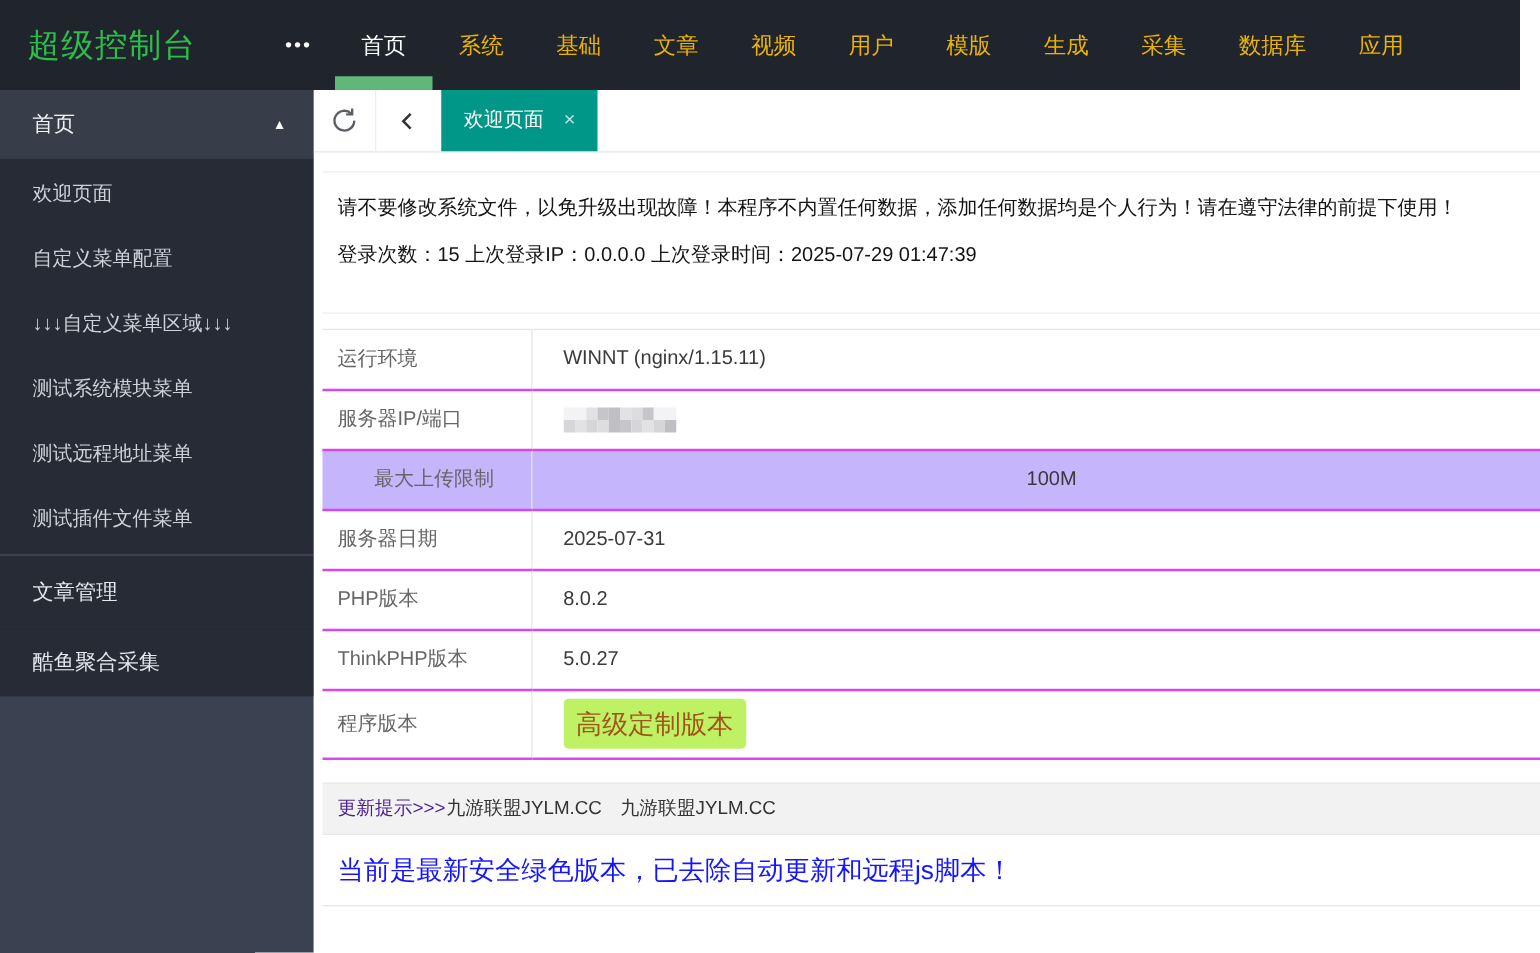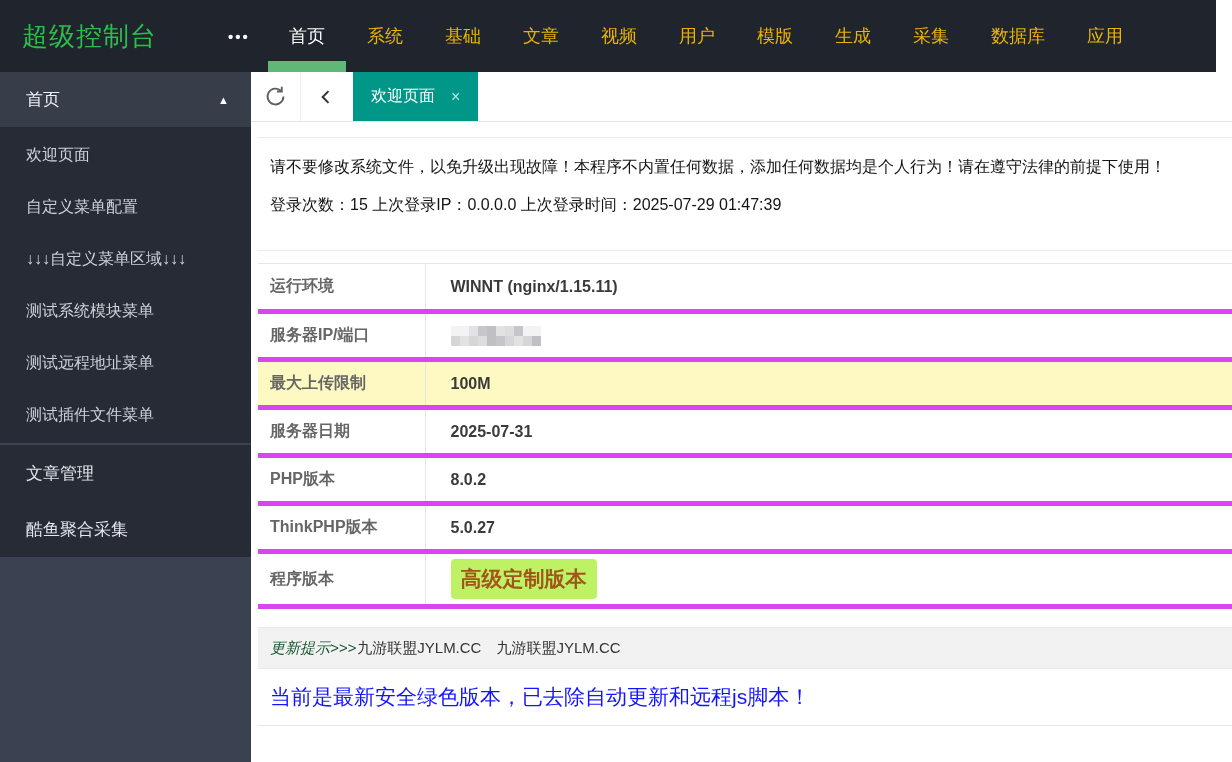--- a/index.html
+++ b/index.html
@@ -49,7 +49,7 @@
   .notice-line { font-size:16px; color:#141414; line-height:38px; white-space:nowrap; overflow:hidden; }
 
   table.info { border-collapse:collapse; margin:12px 0 0 7px; width:974px; border-top:1px solid #E6E6E6; }
-  table.info td { border-bottom:5px solid #d946ef; font-size:16px; height:48px;font-weight:bold; }
+  table.info td { border-bottom:2px solid #d946ef; font-size:16px; height:48px; }
   td.cell-label { width:167px; color:#666; padding-left:12px; border-right:1px solid #E6E6E6; }
   td.cell-value { padding-left:25px; color:#3A3A3A; }
   tr.striped { background:#fef9c3; }

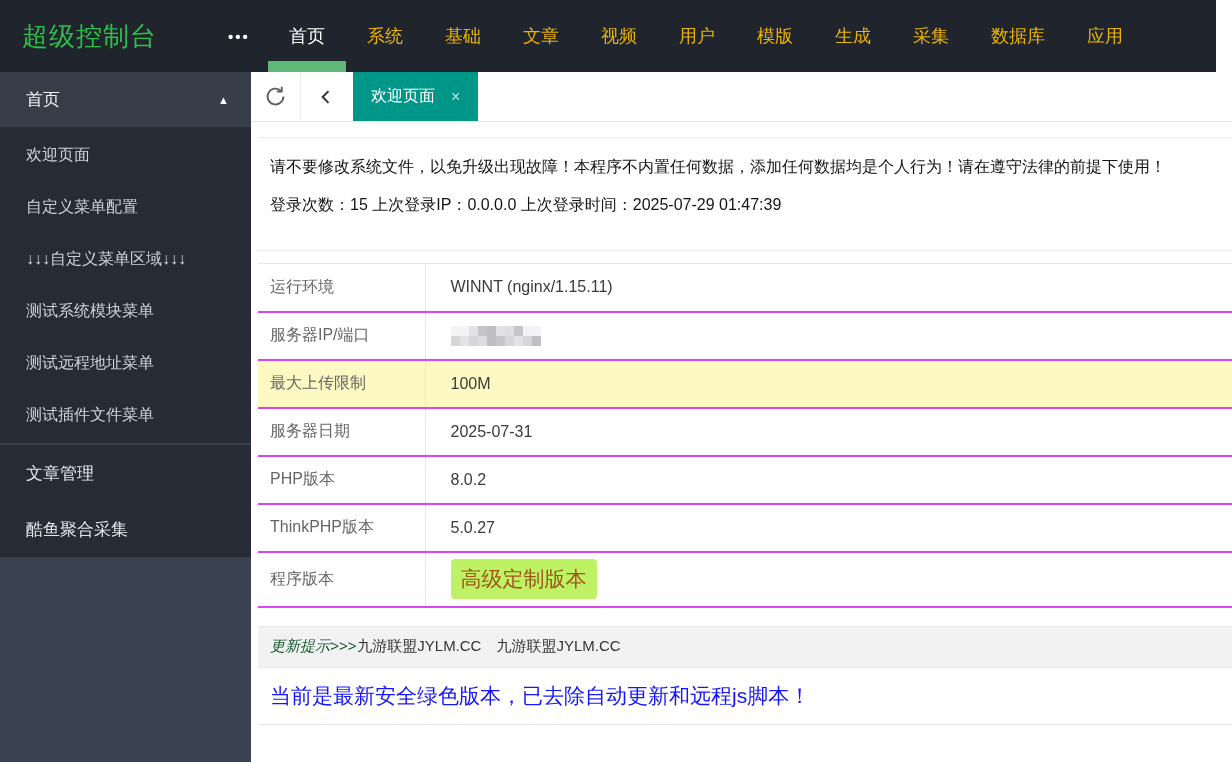--- a/index.html
+++ b/index.html
@@ -52,7 +52,7 @@
   table.info td { border-bottom:2px solid #d946ef; font-size:16px; height:48px; }
   td.cell-label { width:167px; color:#666; padding-left:12px; border-right:1px solid #E6E6E6; }
   td.cell-value { padding-left:25px; color:#3A3A3A; }
-  tr.striped { background:#fef9c3; }
+  tr.striped { background:#c4b5fd;text-align:center; }
   tr.badge-row td { height:55px; }
   .version-badge { display:inline-block; background:#bef264; color:#A0551A;
                    padding:6px 10px; border-radius:4px; font-size:21px; }

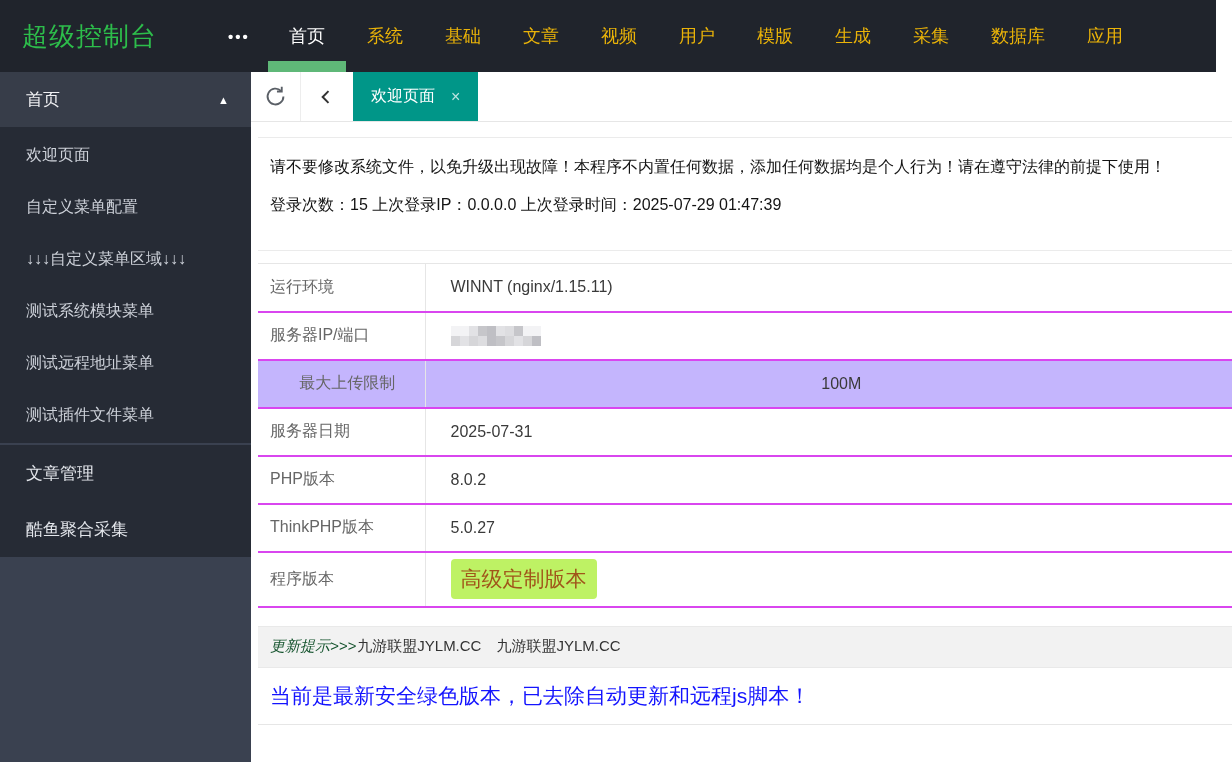--- a/index.html
+++ b/index.html
@@ -69,7 +69,7 @@
   .update-strip { margin:18px 0 0 7px; height:42px; background:#F2F2F2;
                   border-top:1px solid #E9E9E9; border-bottom:1px solid #E9E9E9;
                   display:flex; align-items:center; padding-left:12px; font-size:15px; }
-  .update-label { color:#14532d;font-style:italic; }
+  .update-label { color:#4c1d95; }
   .update-text { color:#333; margin-left:1px; }
 
   .blue-notice { margin:10px 0 0 7px; padding:4px 0 14px 12px; border-bottom:1px solid #E6E6E6;

